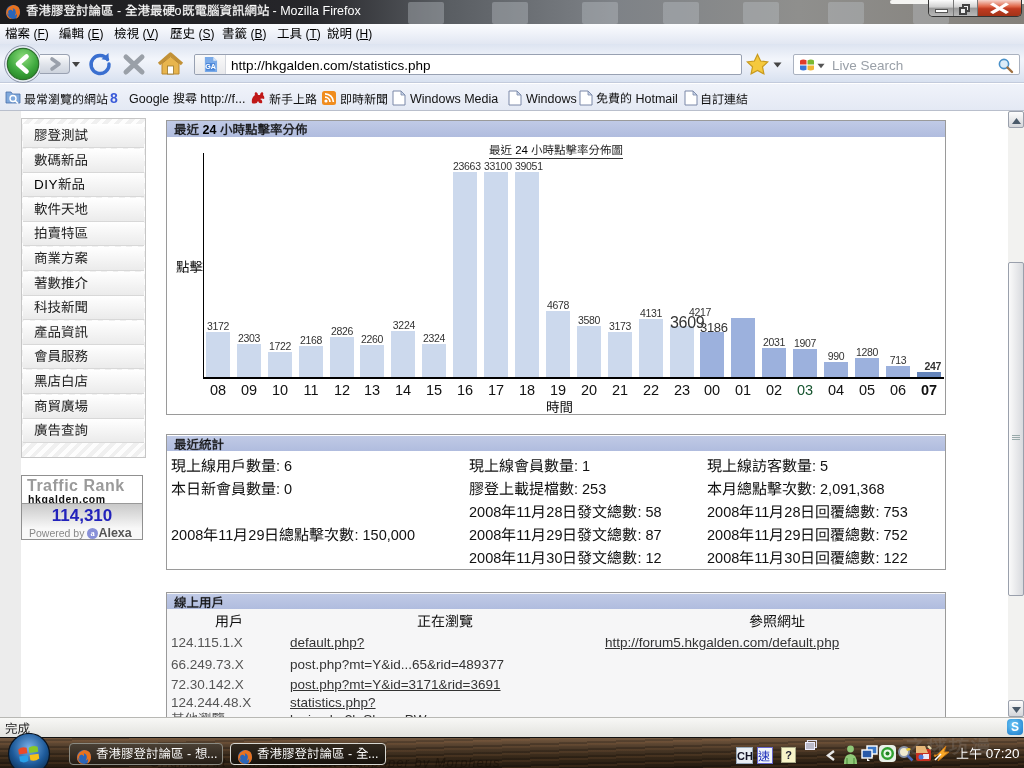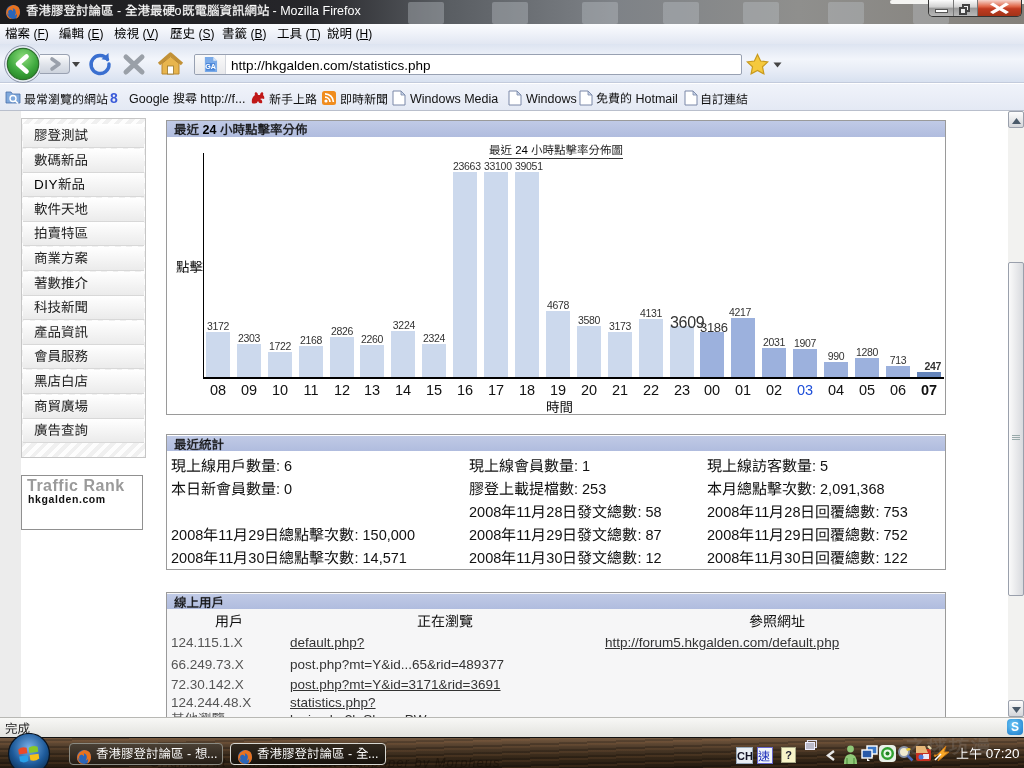--- a/index.html
+++ b/index.html
@@ -145,6 +145,22 @@
     <svg class="ab" style="left:773px;top:18px" width="9" height="6" viewBox="0 0 9 6">
       <path d="M0.5 0.5L4.5 5.5L8.5 0.5Z" fill="#444"></path>
     </svg>
+    <div class="ab" style="left:793px;top:10px;width:227px;height:21px;background:#fff;border:1px solid #aab2c0;border-radius:2px">
+      <svg class="ab" style="left:5px;top:2px" width="16" height="16" viewBox="0 0 16 16">
+        <path d="M1 3.5Q4 1.5 7.5 3.2L7.5 7.5L1 7.5Z" fill="#e03a2a"></path>
+        <path d="M8.5 3.4Q12 1.6 15 3.5L15 7.5L8.5 7.5Z" fill="#7ab832"></path>
+        <path d="M1 8.5L7.5 8.5L7.5 12.8Q4 14.5 1 12.5Z" fill="#3a76d8"></path>
+        <path d="M8.5 8.5L15 8.5L15 12.5Q12 14.4 8.5 12.8Z" fill="#f0b636"></path>
+      </svg>
+      <svg class="ab" style="left:23px;top:8px" width="8" height="6" viewBox="0 0 9 6">
+        <path d="M0.5 0.5L4.5 5.5L8.5 0.5Z" fill="#555"></path>
+      </svg>
+      <div class="ab nw" style="left:38px;top:3px;font-size:13.5px;color:#9aa0a8">Live Search</div>
+      <svg class="ab" style="left:203px;top:2px" width="17" height="17" viewBox="0 0 17 17">
+        <circle cx="7" cy="7" r="4.6" fill="#dcecf8" stroke="#4a90c8" stroke-width="1.6"></circle>
+        <path d="M10.5 10.5L15 15" stroke="#a07040" stroke-width="2.4" stroke-linecap="round"></path>
+      </svg>
+    </div>
   </div>
 <div class="ab" style="left:0;top:84px;width:1024px;height:27px;background:linear-gradient(#f0f3fa,#e4e9f4);border-bottom:1px solid #b9bfcc">
     <svg class="ab" style="left:5px;top:6px" width="16" height="15" viewBox="0 0 16 15">

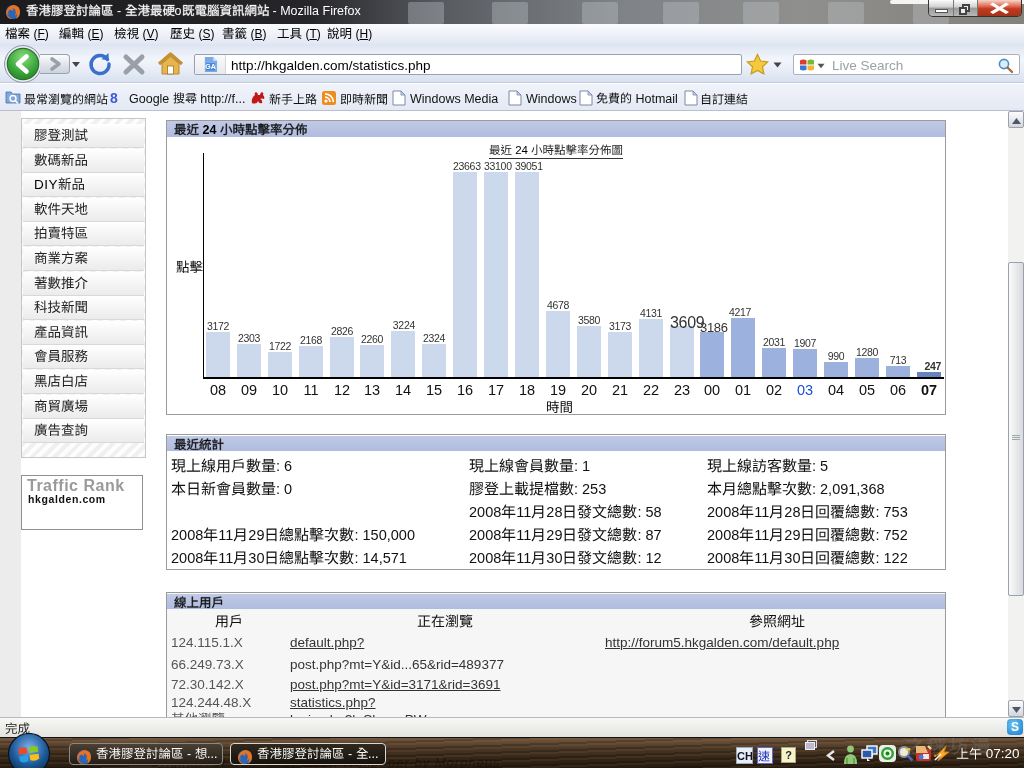--- a/index.html
+++ b/index.html
@@ -454,7 +454,7 @@
     <div class="ab nw" style="left:700px;top:209px;width:24px;text-align:center;font-size:13px;letter-spacing:-0.3px;color:#333">3186</div>
     <div class="ab nw" style="left:700px;top:271px;width:24px;text-align:center;font-size:14.5px;color:#111">00</div>
     <div class="ab" style="left:731px;top:207px;width:24px;height:59px;background:#9cb1dd"></div>
-    <div class="ab nw" style="left:728px;top:195px;width:24px;text-align:center;font-size:10.5px;letter-spacing:-0.3px;color:#333">4217</div>
+    <div class="ab nw" style="left:688px;top:195px;width:24px;text-align:center;font-size:10.5px;letter-spacing:-0.3px;color:#333">4217</div>
     <div class="ab nw" style="left:731px;top:271px;width:24px;text-align:center;font-size:14.5px;color:#111">01</div>
     <div class="ab" style="left:762px;top:237px;width:24px;height:29px;background:#9cb1dd"></div>
     <div class="ab nw" style="left:762px;top:225px;width:24px;text-align:center;font-size:10.5px;letter-spacing:-0.3px;color:#333">2031</div>

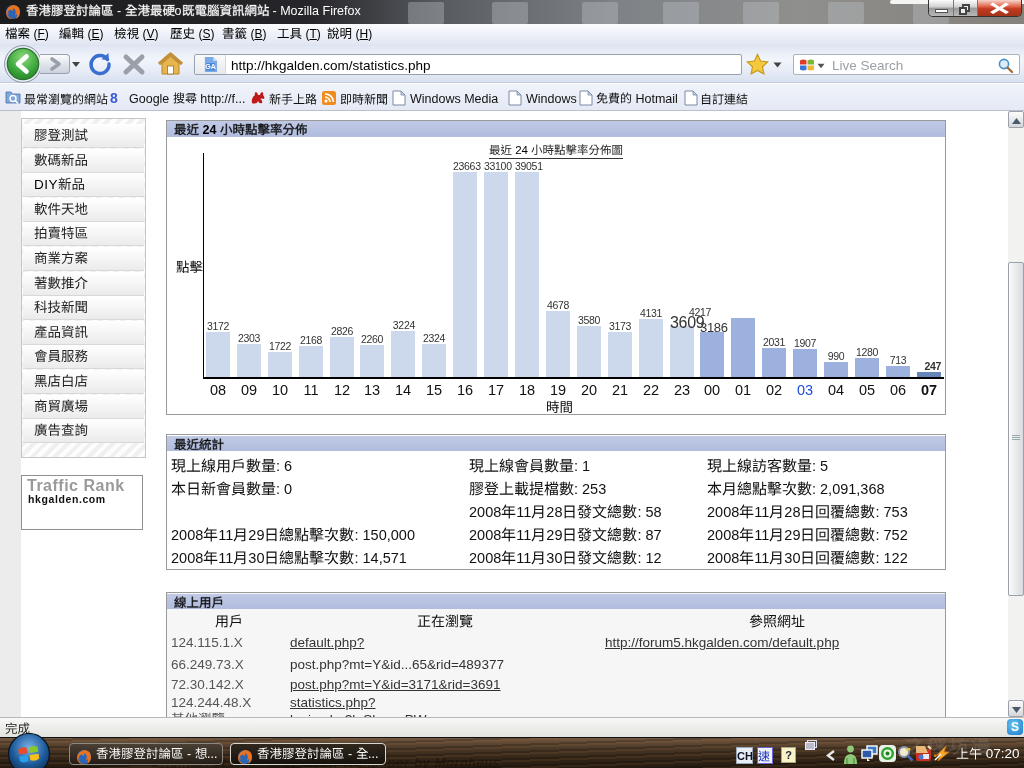--- a/index.html
+++ b/index.html
@@ -461,7 +461,7 @@
     <div class="ab nw" style="left:762px;top:271px;width:24px;text-align:center;font-size:14.5px;color:#111">02</div>
     <div class="ab" style="left:793px;top:238px;width:24px;height:28px;background:#9cb1dd"></div>
     <div class="ab nw" style="left:793px;top:226px;width:24px;text-align:center;font-size:10.5px;letter-spacing:-0.3px;color:#333">1907</div>
-    <div class="ab nw" style="left:793px;top:271px;width:24px;text-align:center;font-size:14.5px;color:#1d4ed8">03</div>
+    <div class="ab nw" style="left:793px;top:271px;width:24px;text-align:center;font-size:14.5px;color:#14532d">03</div>
     <div class="ab" style="left:824px;top:251px;width:24px;height:15px;background:#9cb1dd"></div>
     <div class="ab nw" style="left:824px;top:239px;width:24px;text-align:center;font-size:10.5px;letter-spacing:-0.3px;color:#333">990</div>
     <div class="ab nw" style="left:824px;top:271px;width:24px;text-align:center;font-size:14.5px;color:#111">04</div>

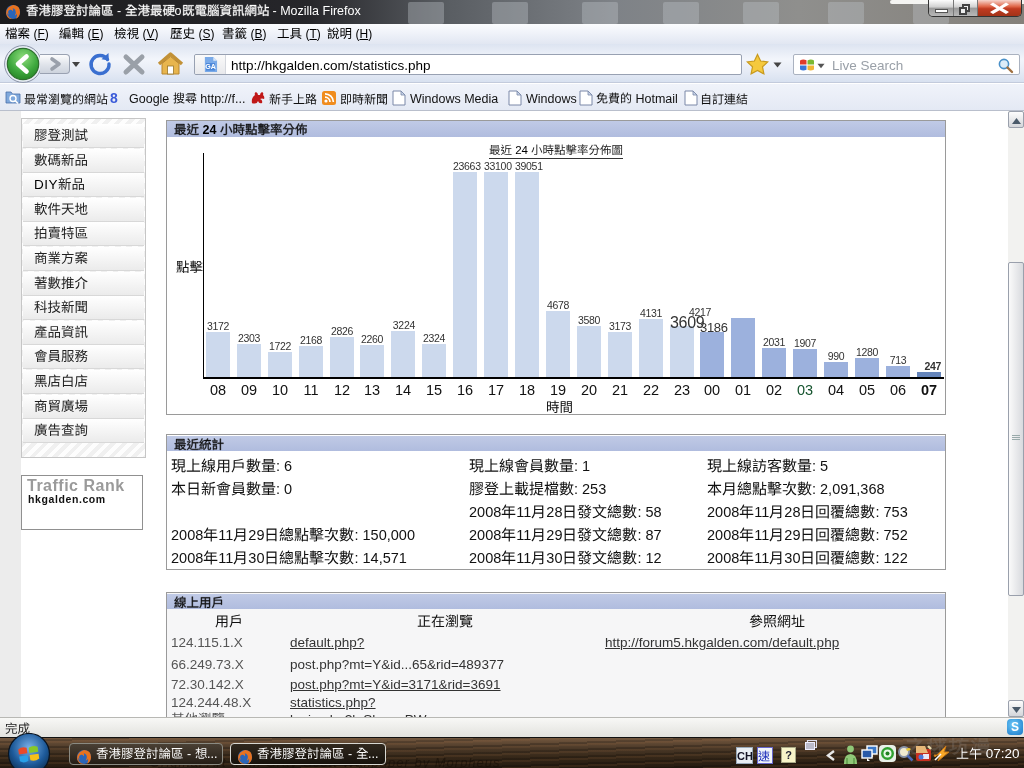--- a/index.html
+++ b/index.html
@@ -350,7 +350,7 @@
           </g>
         </svg></div>
     </div>
-    <div class="ab" style="left:21px;top:364px;width:122px;height:55px;border:1px solid #909090;background:#fff">
+    <div class="ab" style="left:21px;top:364px;width:122px;height:65px;border:1px solid #909090;background:#fff">
       <div class="ab nw" style="left:5px;top:1px;font-size:16px;font-weight:bold;color:#9a9a9a;letter-spacing:0.5px">Traffic Rank</div>
       <div class="ab nw" style="left:6px;top:17px;font-size:10.5px;font-weight:bold;color:#111;letter-spacing:0.6px">hkgalden.com</div>
     </div>

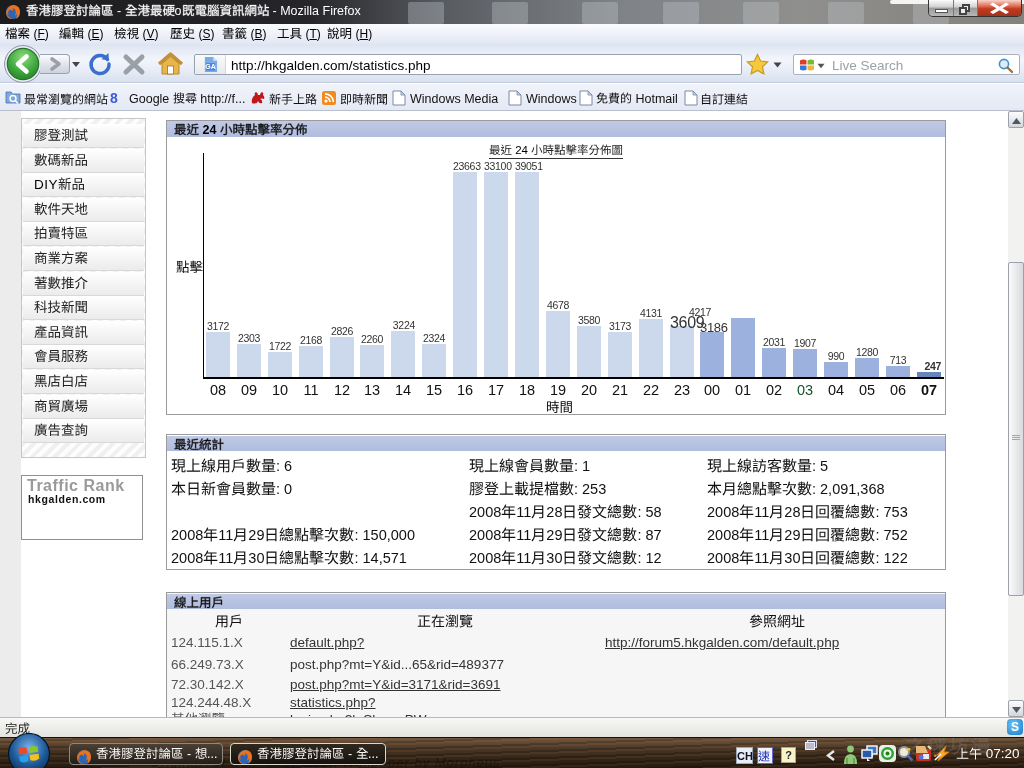--- a/index.html
+++ b/index.html
@@ -353,6 +353,13 @@
     <div class="ab" style="left:21px;top:364px;width:122px;height:65px;border:1px solid #909090;background:#fff">
       <div class="ab nw" style="left:5px;top:1px;font-size:16px;font-weight:bold;color:#9a9a9a;letter-spacing:0.5px">Traffic Rank</div>
       <div class="ab nw" style="left:6px;top:17px;font-size:10.5px;font-weight:bold;color:#111;letter-spacing:0.6px">hkgalden.com</div>
+      <div class="ab" style="left:0;top:27px;width:120px;height:36px;border-top:1px solid #999;background:linear-gradient(#c9c9c9,#f8f8f8 70%)">
+        <div class="ab nw" style="left:0;top:2px;width:120px;text-align:center;font-size:17px;font-weight:bold;color:#2222bb">114,310</div>
+        <div class="ab nw" style="left:7px;top:22px;font-size:10.5px;color:#888">Powered by <svg width="11" height="11" viewBox="0 0 11 11" style="vertical-align:-2px">
+            <circle cx="5.5" cy="5.5" r="5.5" fill="#8890d8"></circle>
+            <text x="5.5" y="8.4" font-size="8.5" font-weight="bold" fill="#fff" text-anchor="middle" font-family="Liberation Serif">a</text>
+          </svg><span style="font-size:12.5px;font-weight:bold;color:#555">Alexa</span></div>
+      </div>
     </div>
     <div class="ab" style="left:166px;top:9px;width:780px;height:295px;border:1px solid #9a9a9a;background:#fff"></div>
     <div class="ab nw" style="left:167px;top:10px;width:778px;height:16px;background:linear-gradient(#c0cae6,#b0bcde);padding:1px 0 0 7px"><svg style="width:25.0px;height:13.1px;vertical-align:-2.1px" viewBox="0 0 25.0 13.1">

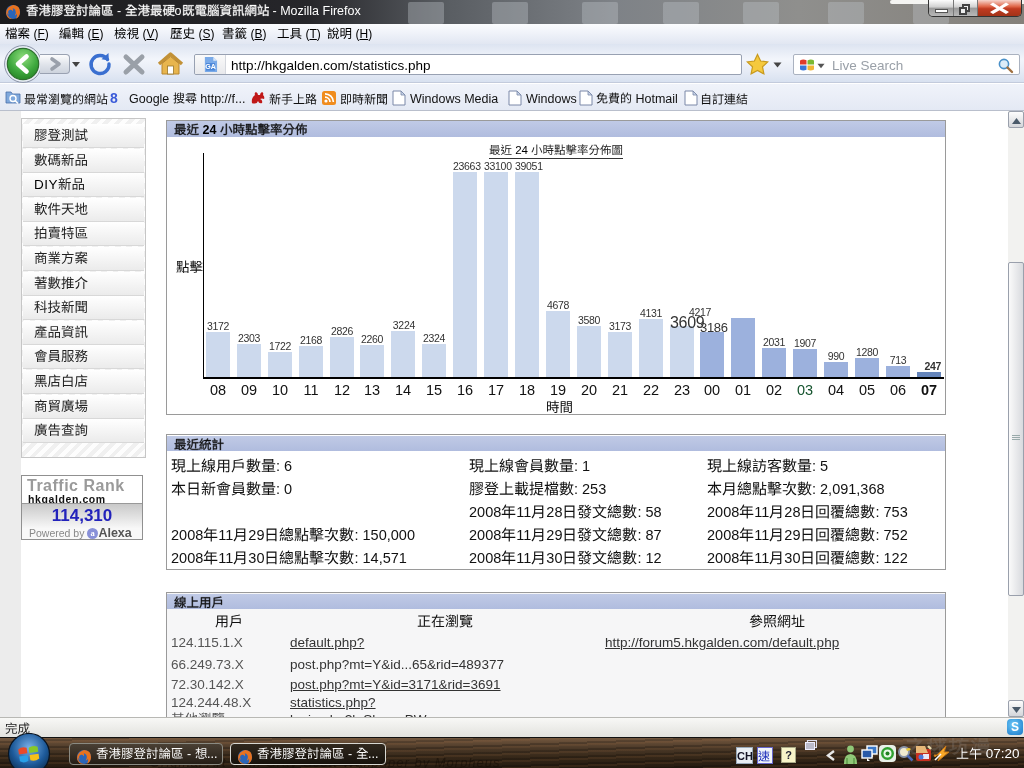--- a/index.html
+++ b/index.html
@@ -657,27 +657,6 @@
           <use href="#u6578" x="3000"></use>
         </g>
       </svg>: 752</div>
-    <div class="ab nw" style="left:171px;top:439px;font-size:14.5px;color:#111"><span style="font-size:14.5px">2008</span><svg style="width:15px;height:15.8px;vertical-align:-2.6px" viewBox="0 0 15 15.8">
-        <g fill="#111" transform="translate(0 13.2) scale(0.015000 -0.015000)">
-          <use href="#u5e74" x="0"></use>
-        </g>
-      </svg><span style="font-size:14.5px">11</span><svg style="width:15px;height:15.8px;vertical-align:-2.6px" viewBox="0 0 15 15.8">
-        <g fill="#111" transform="translate(0 13.2) scale(0.015000 -0.015000)">
-          <use href="#u6708" x="0"></use>
-        </g>
-      </svg><span style="font-size:14.5px">30</span><svg style="width:15px;height:15.8px;vertical-align:-2.6px" viewBox="0 0 15 15.8">
-        <g fill="#111" transform="translate(0 13.2) scale(0.015000 -0.015000)">
-          <use href="#u65e5" x="0"></use>
-        </g>
-      </svg><svg style="width:75px;height:15.8px;vertical-align:-2.6px" viewBox="0 0 75 15.8">
-        <g fill="#111" transform="translate(0 13.2) scale(0.015000 -0.015000)">
-          <use href="#u7e3d" x="0"></use>
-          <use href="#u9ede" x="1000"></use>
-          <use href="#u64ca" x="2000"></use>
-          <use href="#u6b21" x="3000"></use>
-          <use href="#u6578" x="4000"></use>
-        </g>
-      </svg>: 14,571</div>
     <div class="ab nw" style="left:469px;top:439px;font-size:14.5px;color:#111"><span style="font-size:14.5px">2008</span><svg style="width:15px;height:15.8px;vertical-align:-2.6px" viewBox="0 0 15 15.8">
         <g fill="#111" transform="translate(0 13.2) scale(0.015000 -0.015000)">
           <use href="#u5e74" x="0"></use>

